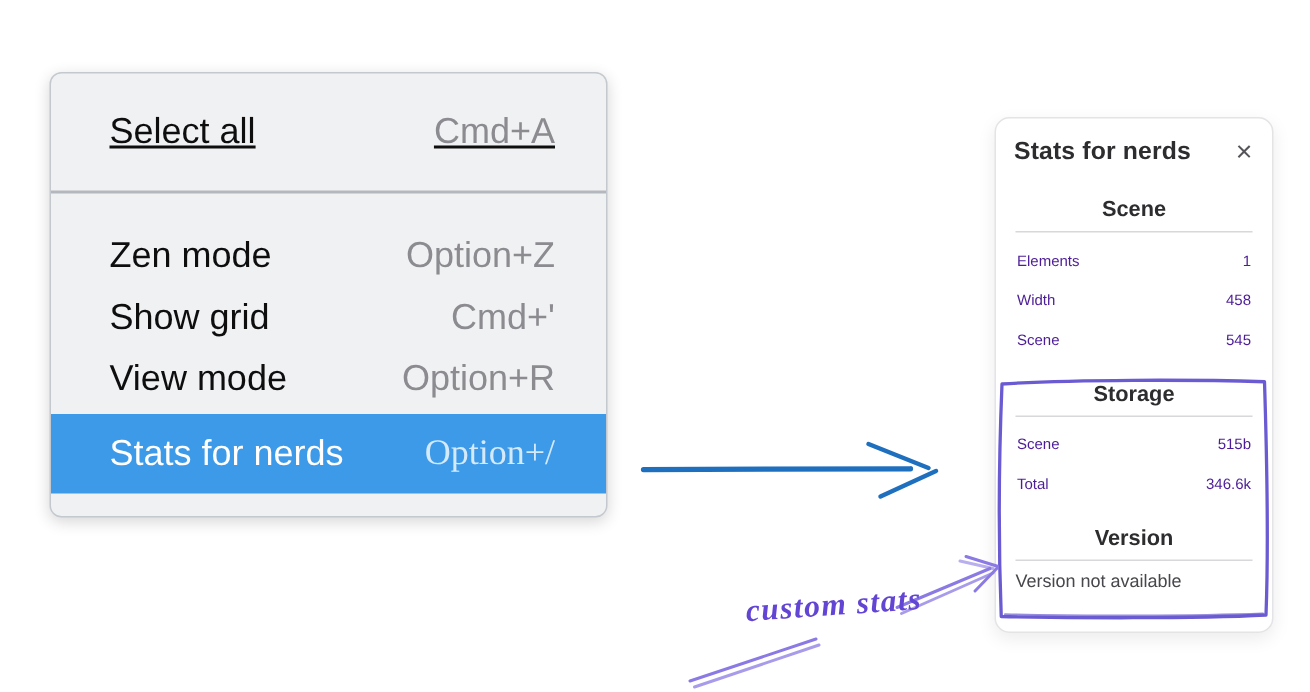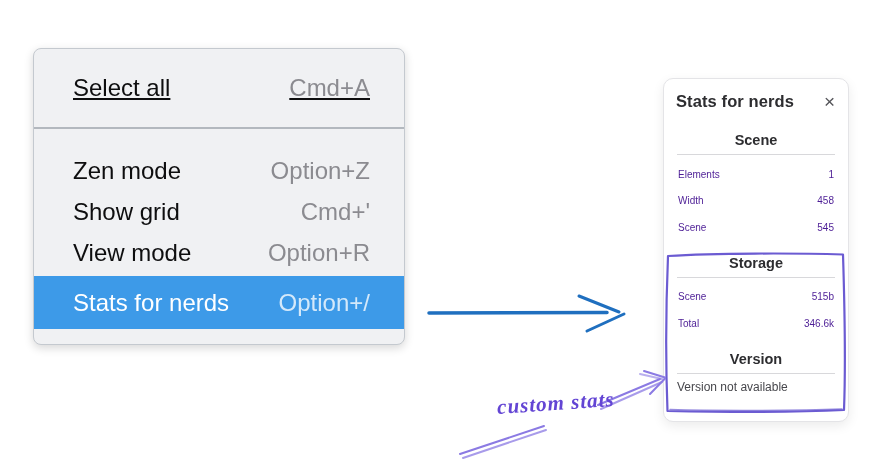--- a/index.html
+++ b/index.html
@@ -22,7 +22,7 @@
   .menu-group .menu-row{height:41px;}
   .menu-row.selected{height:53px;background:#3d9ae8;color:#ffffff;margin-top:3px;}
   .mi-shortcut{color:#8b8b90;}
-  .menu-row.selected .mi-shortcut{color:rgba(255,255,255,0.78);}
+  .menu-row.selected .mi-shortcut{color:rgba(255,255,255,0.78);font-family:Liberation Serif, serif;}
 
   
   .panel{

